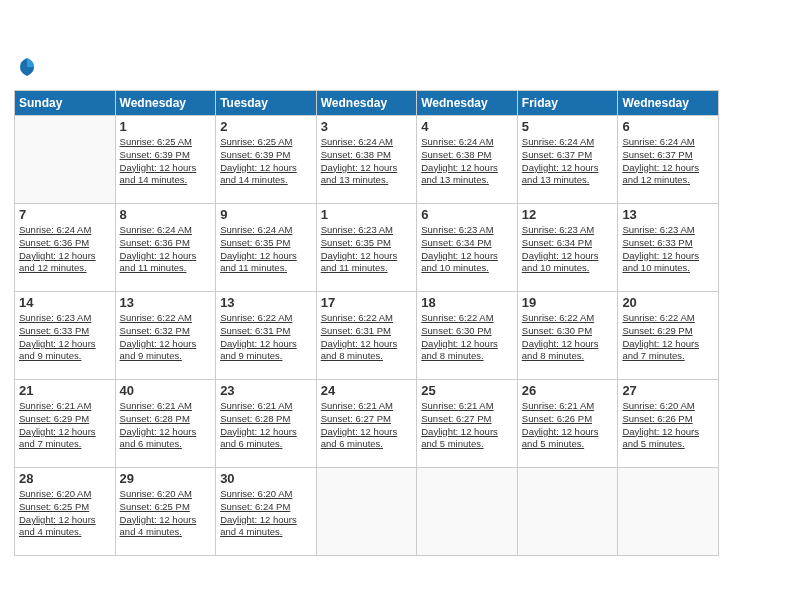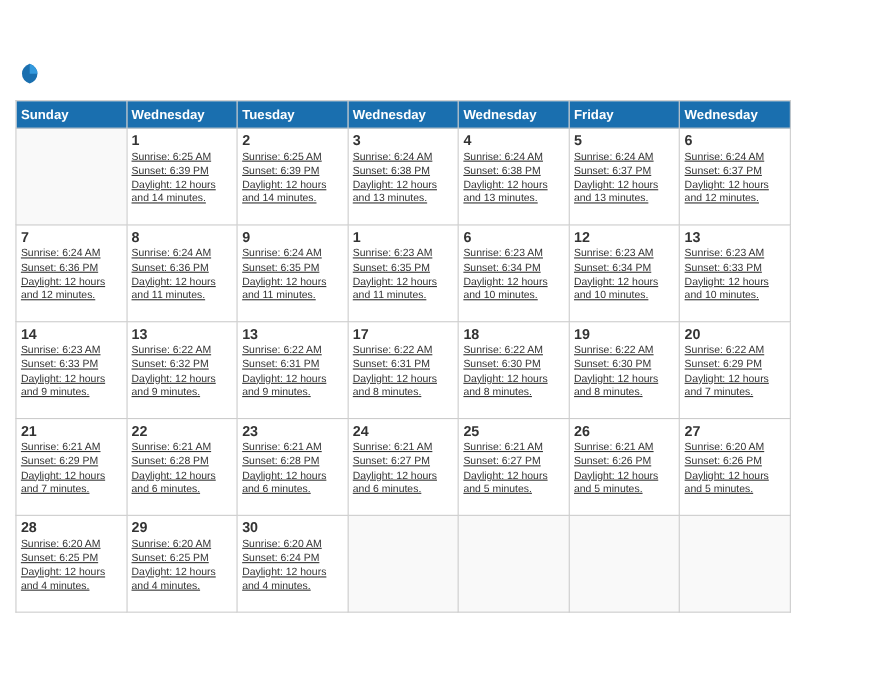--- a/index.html
+++ b/index.html
@@ -292,7 +292,7 @@
 and 7 minutes.</div>
           </td>
           <td>
-            <span class="day-number">22</span>
+            <span class="day-number">40</span>
             <div class="day-info" style="white-space: pre-line;">Sunrise: 6:21 AM
 Sunset: 6:28 PM
 Daylight: 12 hours

